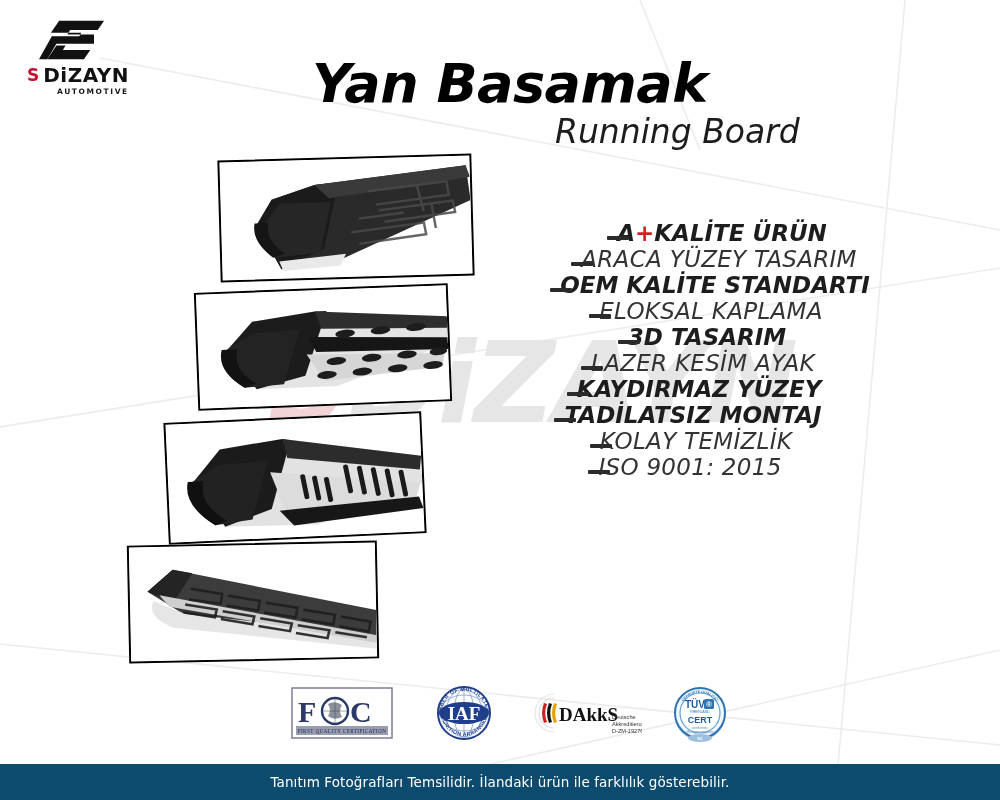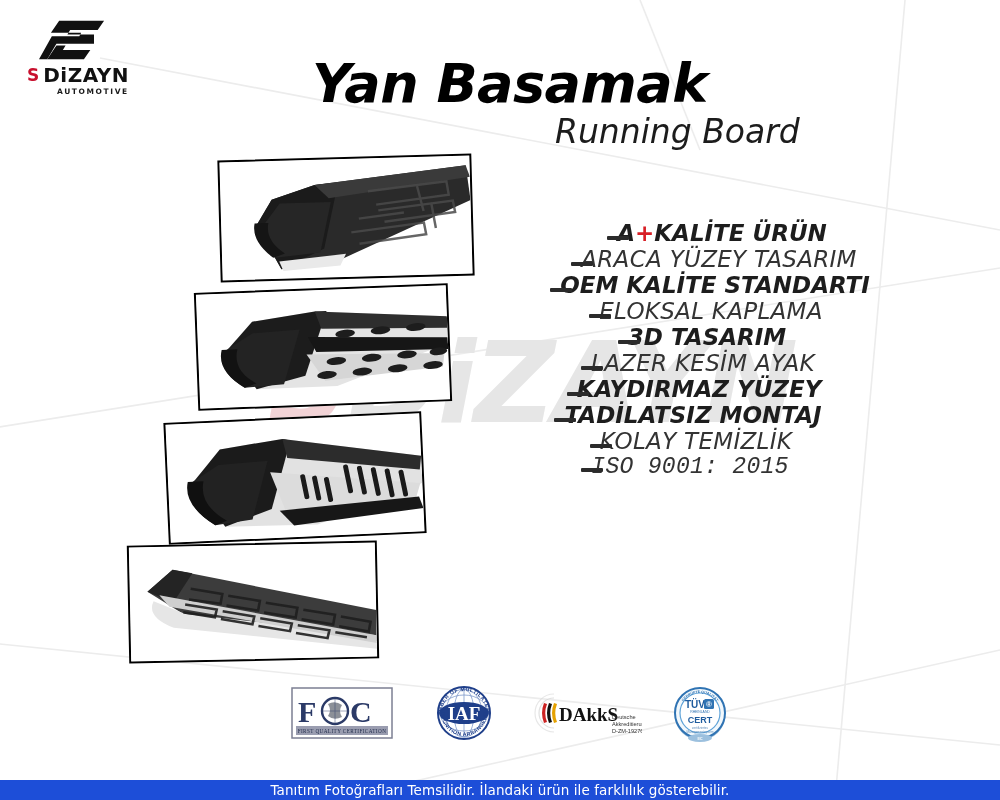--- a/index.html
+++ b/index.html
@@ -279,7 +279,7 @@
       <span class="dash"></span>
       <span class="txt">KOLAY TEMİZLİK</span>
     </div>
-    <div class="feat light" style="padding-left:0px;font-family:Liberation Mono, monospace;">
+    <div class="feat light" style="padding-left:0px;">
       <span class="dash"></span>
       <span class="txt">ISO 9001: 2015</span>
     </div>

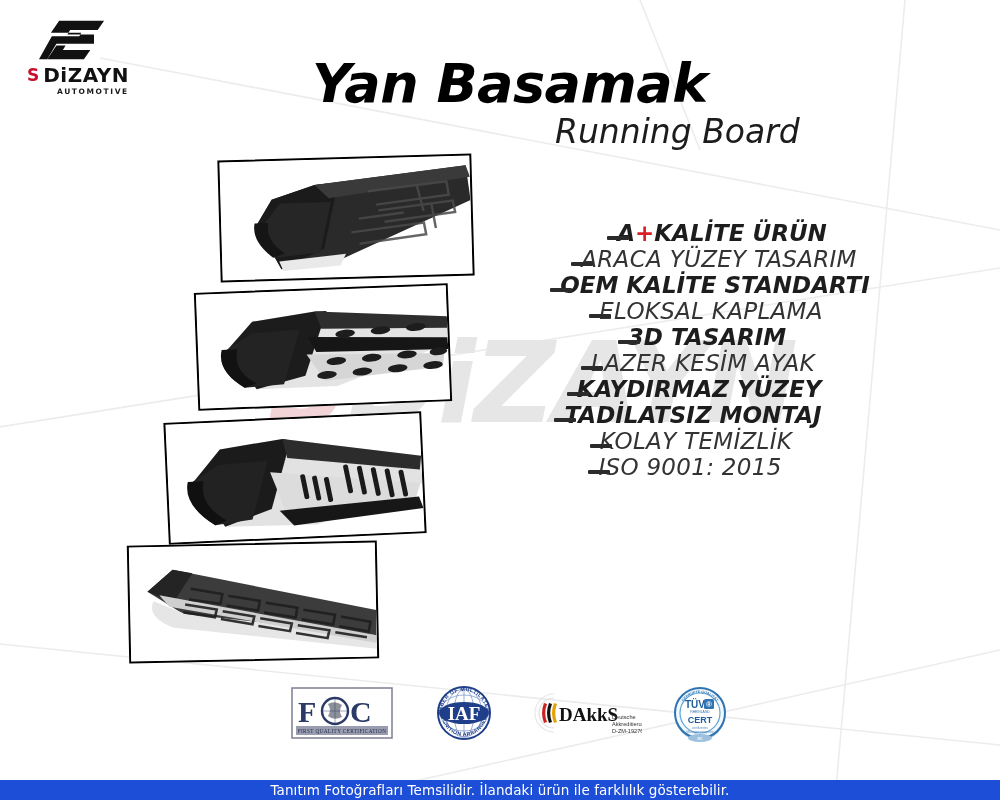--- a/index.html
+++ b/index.html
@@ -106,8 +106,8 @@
 
   
   .footer {
-    position:absolute; left:0; bottom:0; width:1000px; height:20px;
-    background:#1d4ed8; z-index:6;
+    position:absolute; left:0; bottom:0; width:1000px; height:36px;
+    background:#0c4a6e; z-index:6;
     display:flex; align-items:center; justify-content:center;
   }
   .footer-txt {

